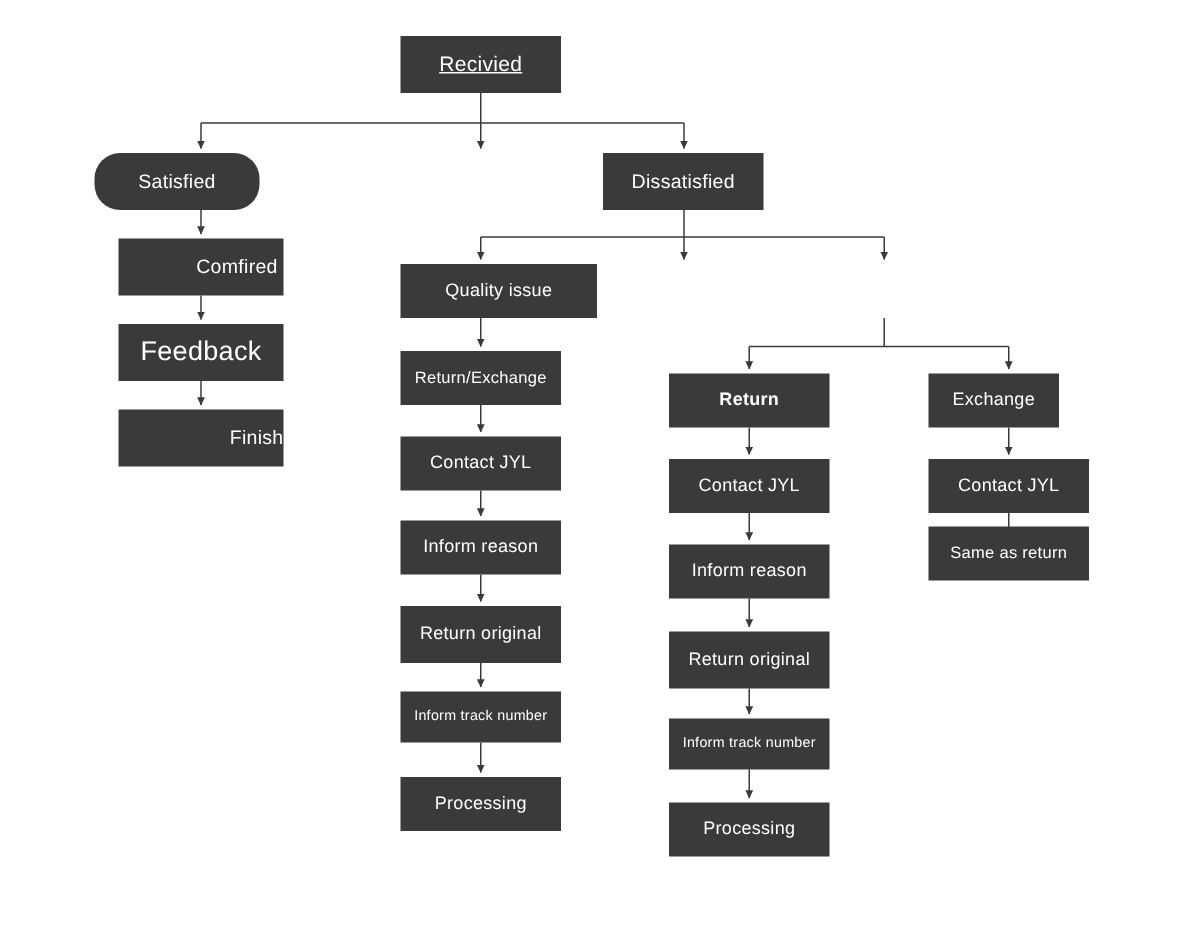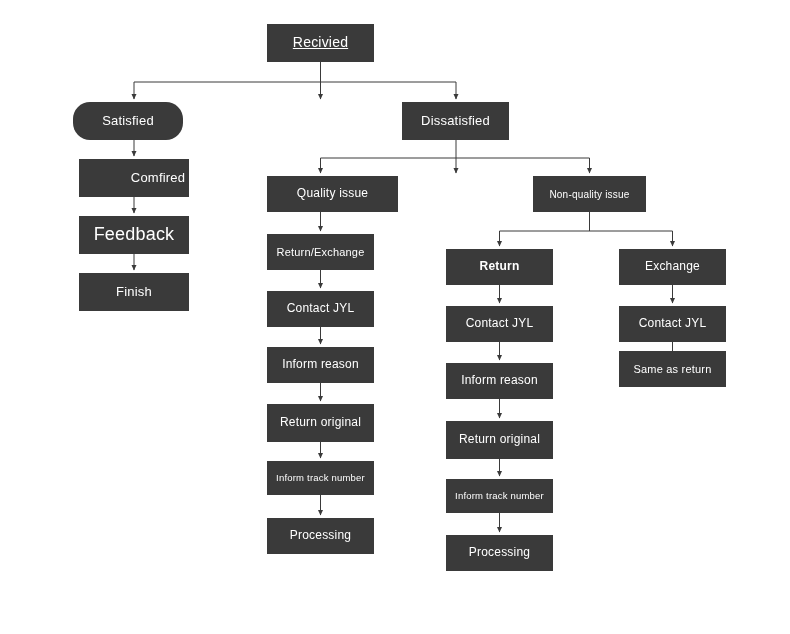--- a/index.html
+++ b/index.html
@@ -94,7 +94,7 @@
   <div class="node" style="left: 267px; top: 24px; width: 107px; height: 38px; font-size: 14px; background: rgb(58, 58, 58); color: rgb(255, 255, 255); text-decoration: underline;">
       <span>Recivied</span>
     </div>
-  <div class="node" style="left: 73px; top: 102px; width: 110px; height: 38px; font-size: 13px; background: rgb(58, 58, 58); color: rgb(255, 255, 255); border-radius: 17px;">
+  <div class="node" style="left: 63px; top: 102px; width: 110px; height: 38px; font-size: 13px; background: rgb(58, 58, 58); color: rgb(255, 255, 255); border-radius: 17px;">
       <span>Satisfied</span>
     </div>
   <div class="node" style="left: 79px; top: 159px; width: 110px; height: 38px; font-size: 13px; background: rgb(58, 58, 58); color: rgb(255, 255, 255); padding-left: 48px;">

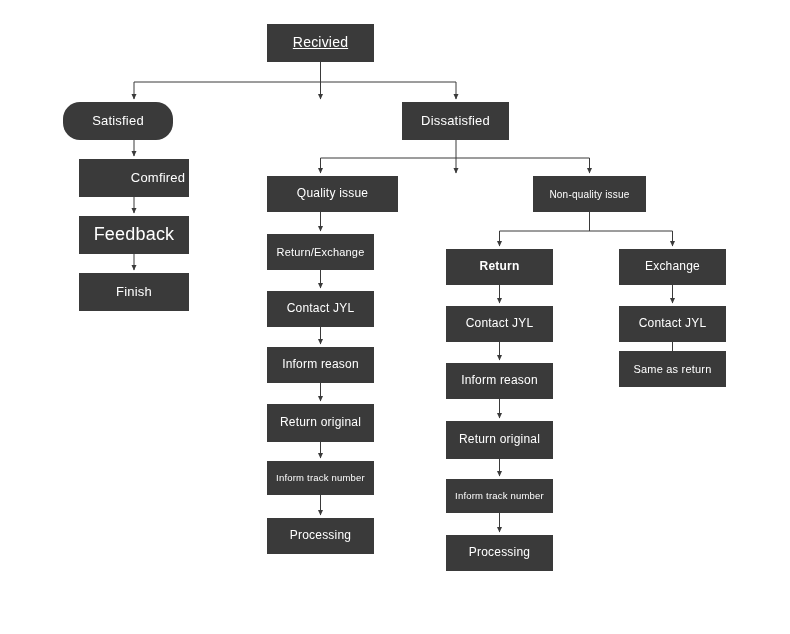--- a/index.html
+++ b/index.html
@@ -112,9 +112,6 @@
   <div class="node" style="left: 267px; top: 176px; width: 131px; height: 36px; font-size: 12px; background: rgb(58, 58, 58); color: rgb(255, 255, 255);">
       <span>Quality issue</span>
     </div>
-  <div class="node" style="left: 533px; top: 176px; width: 113px; height: 36px; font-size: 10px; background: rgb(58, 58, 58); color: rgb(255, 255, 255);">
-      <span>Non-quality issue</span>
-    </div>
   <div class="node" style="left: 267px; top: 234px; width: 107px; height: 36px; font-size: 11px; background: rgb(58, 58, 58); color: rgb(255, 255, 255);">
       <span>Return/Exchange</span>
     </div>

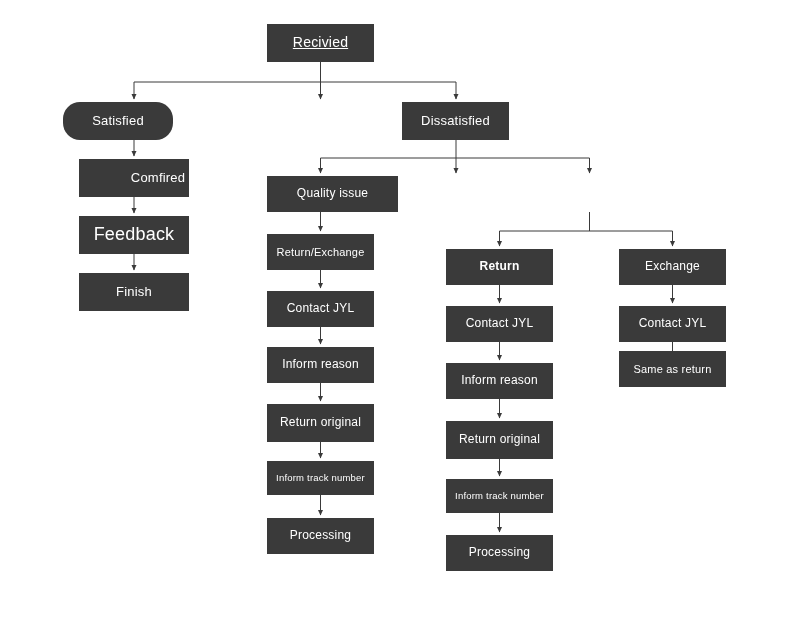--- a/index.html
+++ b/index.html
@@ -148,7 +148,7 @@
   <div class="node" style="left: 446px; top: 535px; width: 107px; height: 36px; font-size: 12px; background: rgb(58, 58, 58); color: rgb(255, 255, 255);">
       <span>Processing</span>
     </div>
-  <div class="node" style="left: 619px; top: 249px; width: 107px; height: 36px; font-size: 12px; background: rgb(58, 58, 58); color: rgb(255, 255, 255);">
+  <div class="node" style="left: 619px; top: 249px; width: 87px; height: 36px; font-size: 12px; background: rgb(58, 58, 58); color: rgb(255, 255, 255);">
       <span>Exchange</span>
     </div>
   <div class="node" style="left: 619px; top: 306px; width: 107px; height: 36px; font-size: 12px; background: rgb(58, 58, 58); color: rgb(255, 255, 255);">

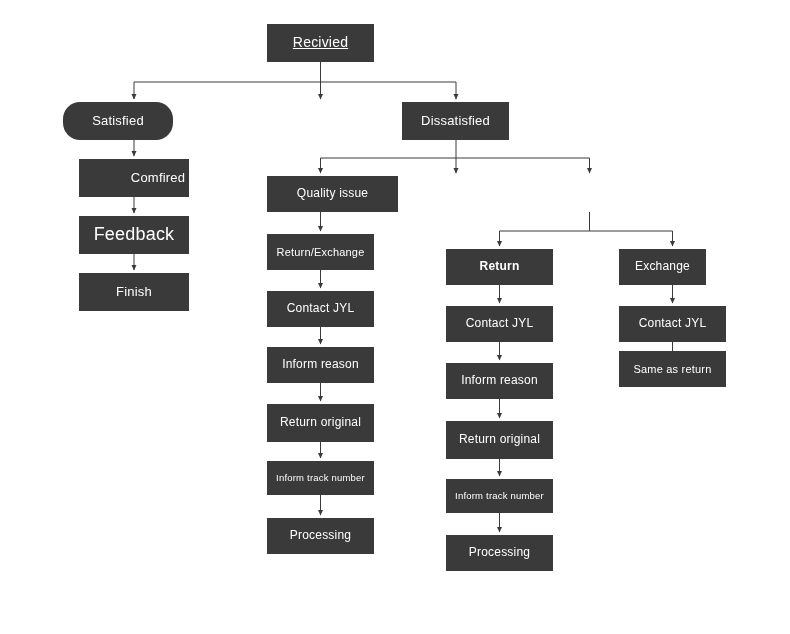--- a/index.html
+++ b/index.html
@@ -103,7 +103,7 @@
   <div class="node" style="left: 79px; top: 216px; width: 110px; height: 38px; font-size: 18px; background: rgb(58, 58, 58); color: rgb(255, 255, 255);">
       <span>Feedback</span>
     </div>
-  <div class="node" style="left: 79px; top: 273px; width: 110px; height: 38px; font-size: 13px; background: rgb(58, 58, 58); color: rgb(255, 255, 255);">
+  <div class="node" style="left: 79px; top: 273px; width: 110px; height: 38px; font-size: 13px; background: rgb(58, 58, 58); color: rgb(255, 255, 255); justify-content: flex-end;">
       <span>Finish</span>
     </div>
   <div class="node" style="left: 402px; top: 102px; width: 107px; height: 38px; font-size: 13px; background: rgb(58, 58, 58); color: rgb(255, 255, 255);">

